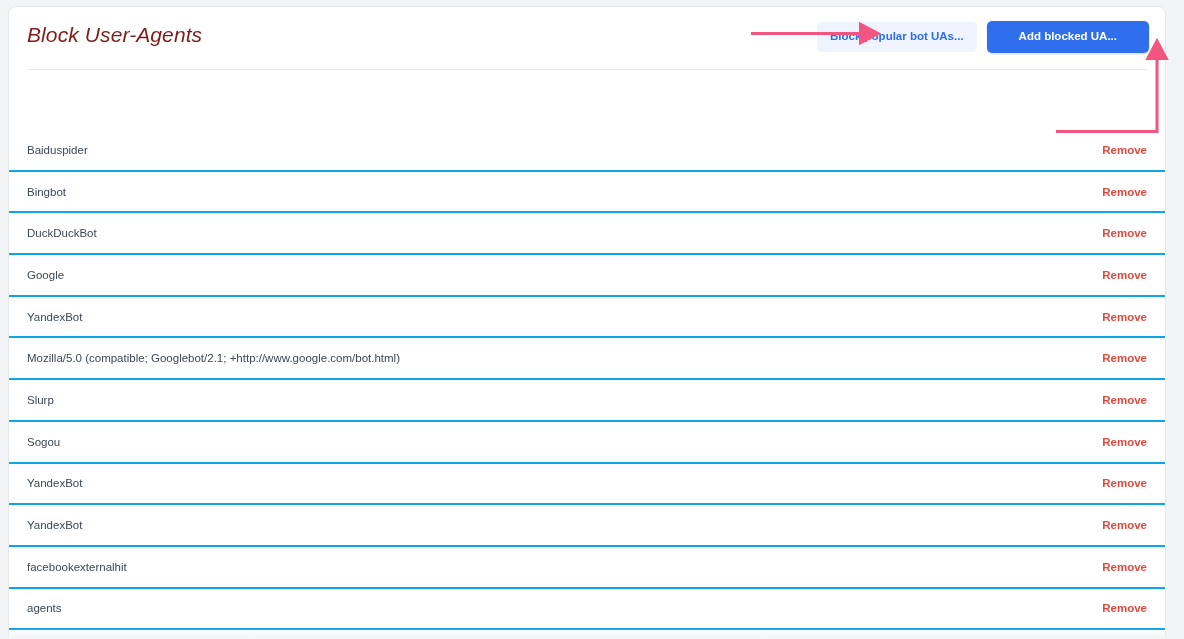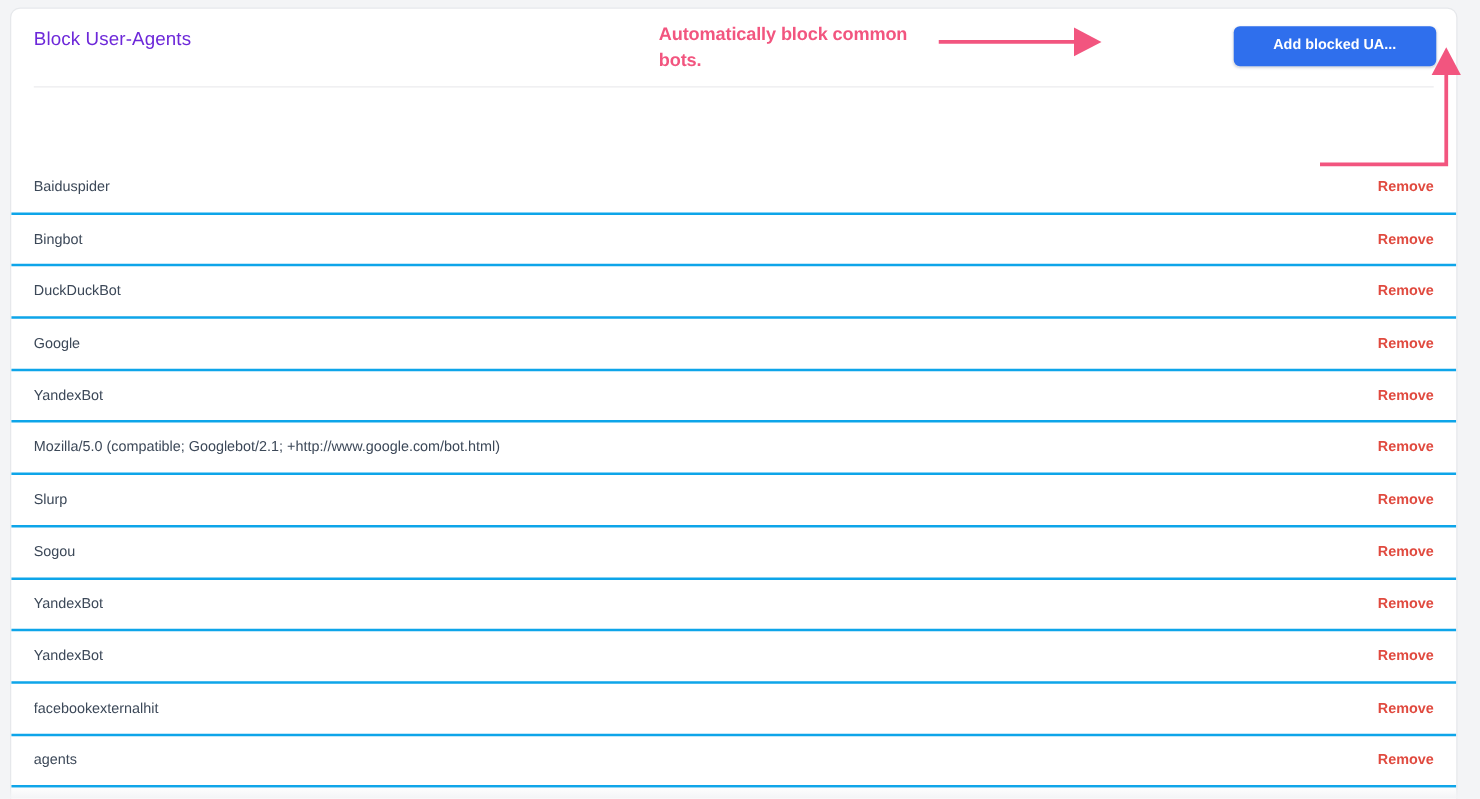--- a/index.html
+++ b/index.html
@@ -43,11 +43,12 @@
     position: absolute;
     left: 18px;
     top: 16px;
-    font-size: 15px;
+    font-size: 21px;
     font-weight: 400;
-    color: #6d28d9;
+    color: #7f1d1d;
     letter-spacing: 0.1px;
     white-space: nowrap;
+    font-style: italic;
   }
 
   .header-actions {

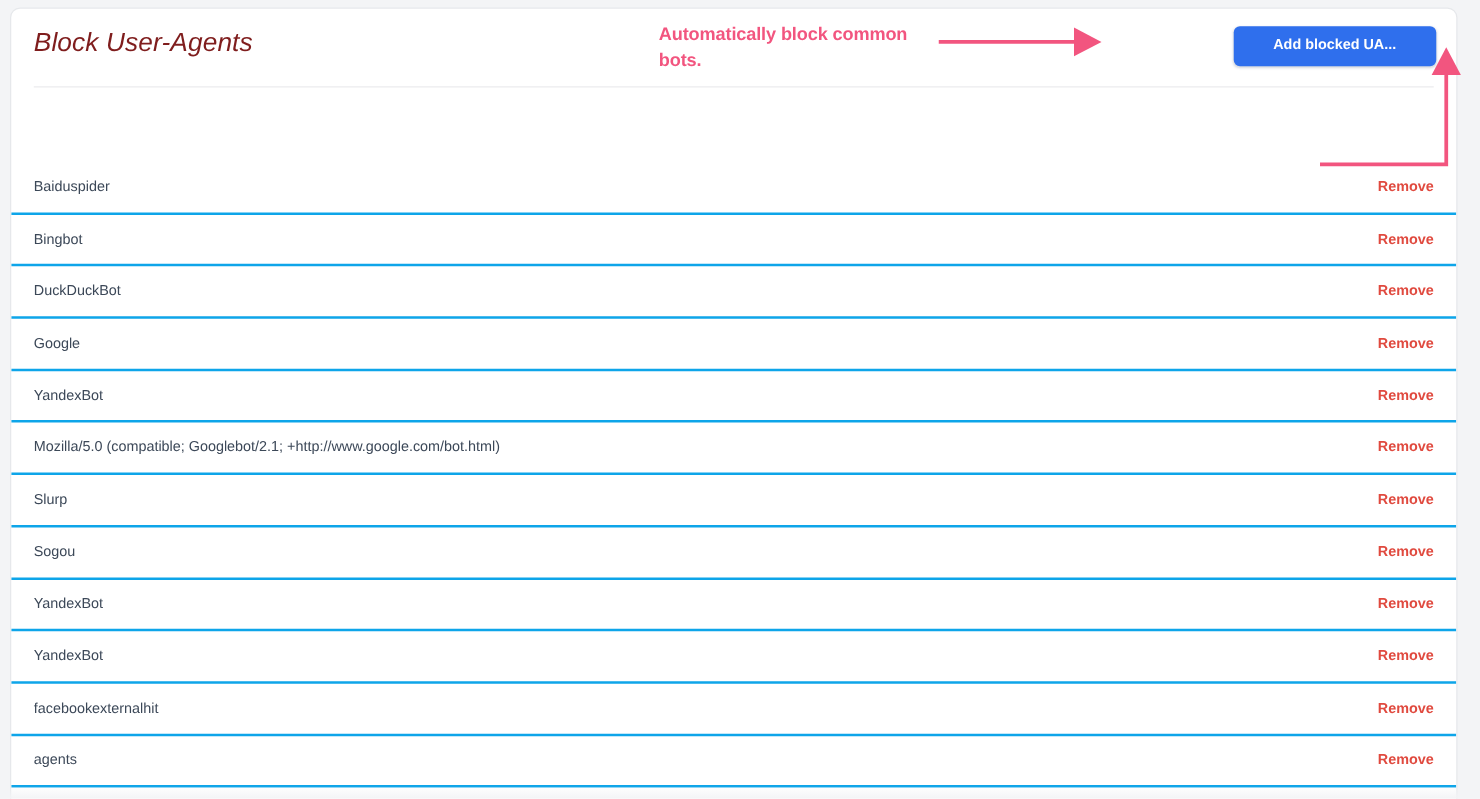--- a/index.html
+++ b/index.html
@@ -275,7 +275,6 @@
     <path d="M1056,131.5 L1157,131.5 L1157,57" fill="none" stroke="#f2557f" stroke-width="3" marker-end="url(#arrowUp)"></path>
   </svg>
 
-  <div class="annotation" id="anno-auto">Automatically block common bots.</div>
 
 
   <div class="bottom-fade"></div>

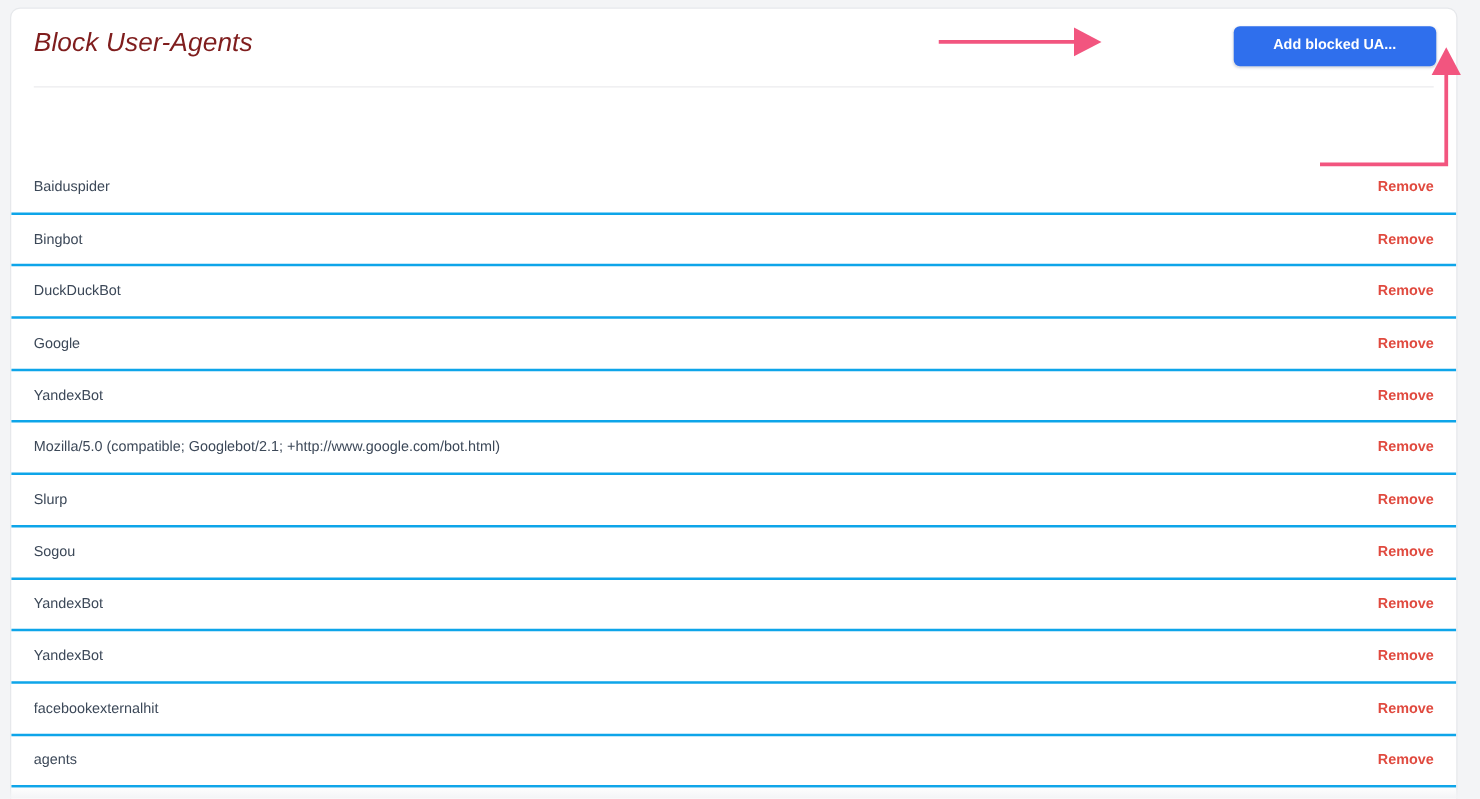--- a/index.html
+++ b/index.html
@@ -196,6 +196,7 @@
       <div class="page-title">Block User-Agents</div>
 
       <div class="header-actions">
+        <button class="btn btn-light">Block popular bot UAs...</button>
         <button class="btn btn-primary">Add blocked UA...</button>
       </div>
 

